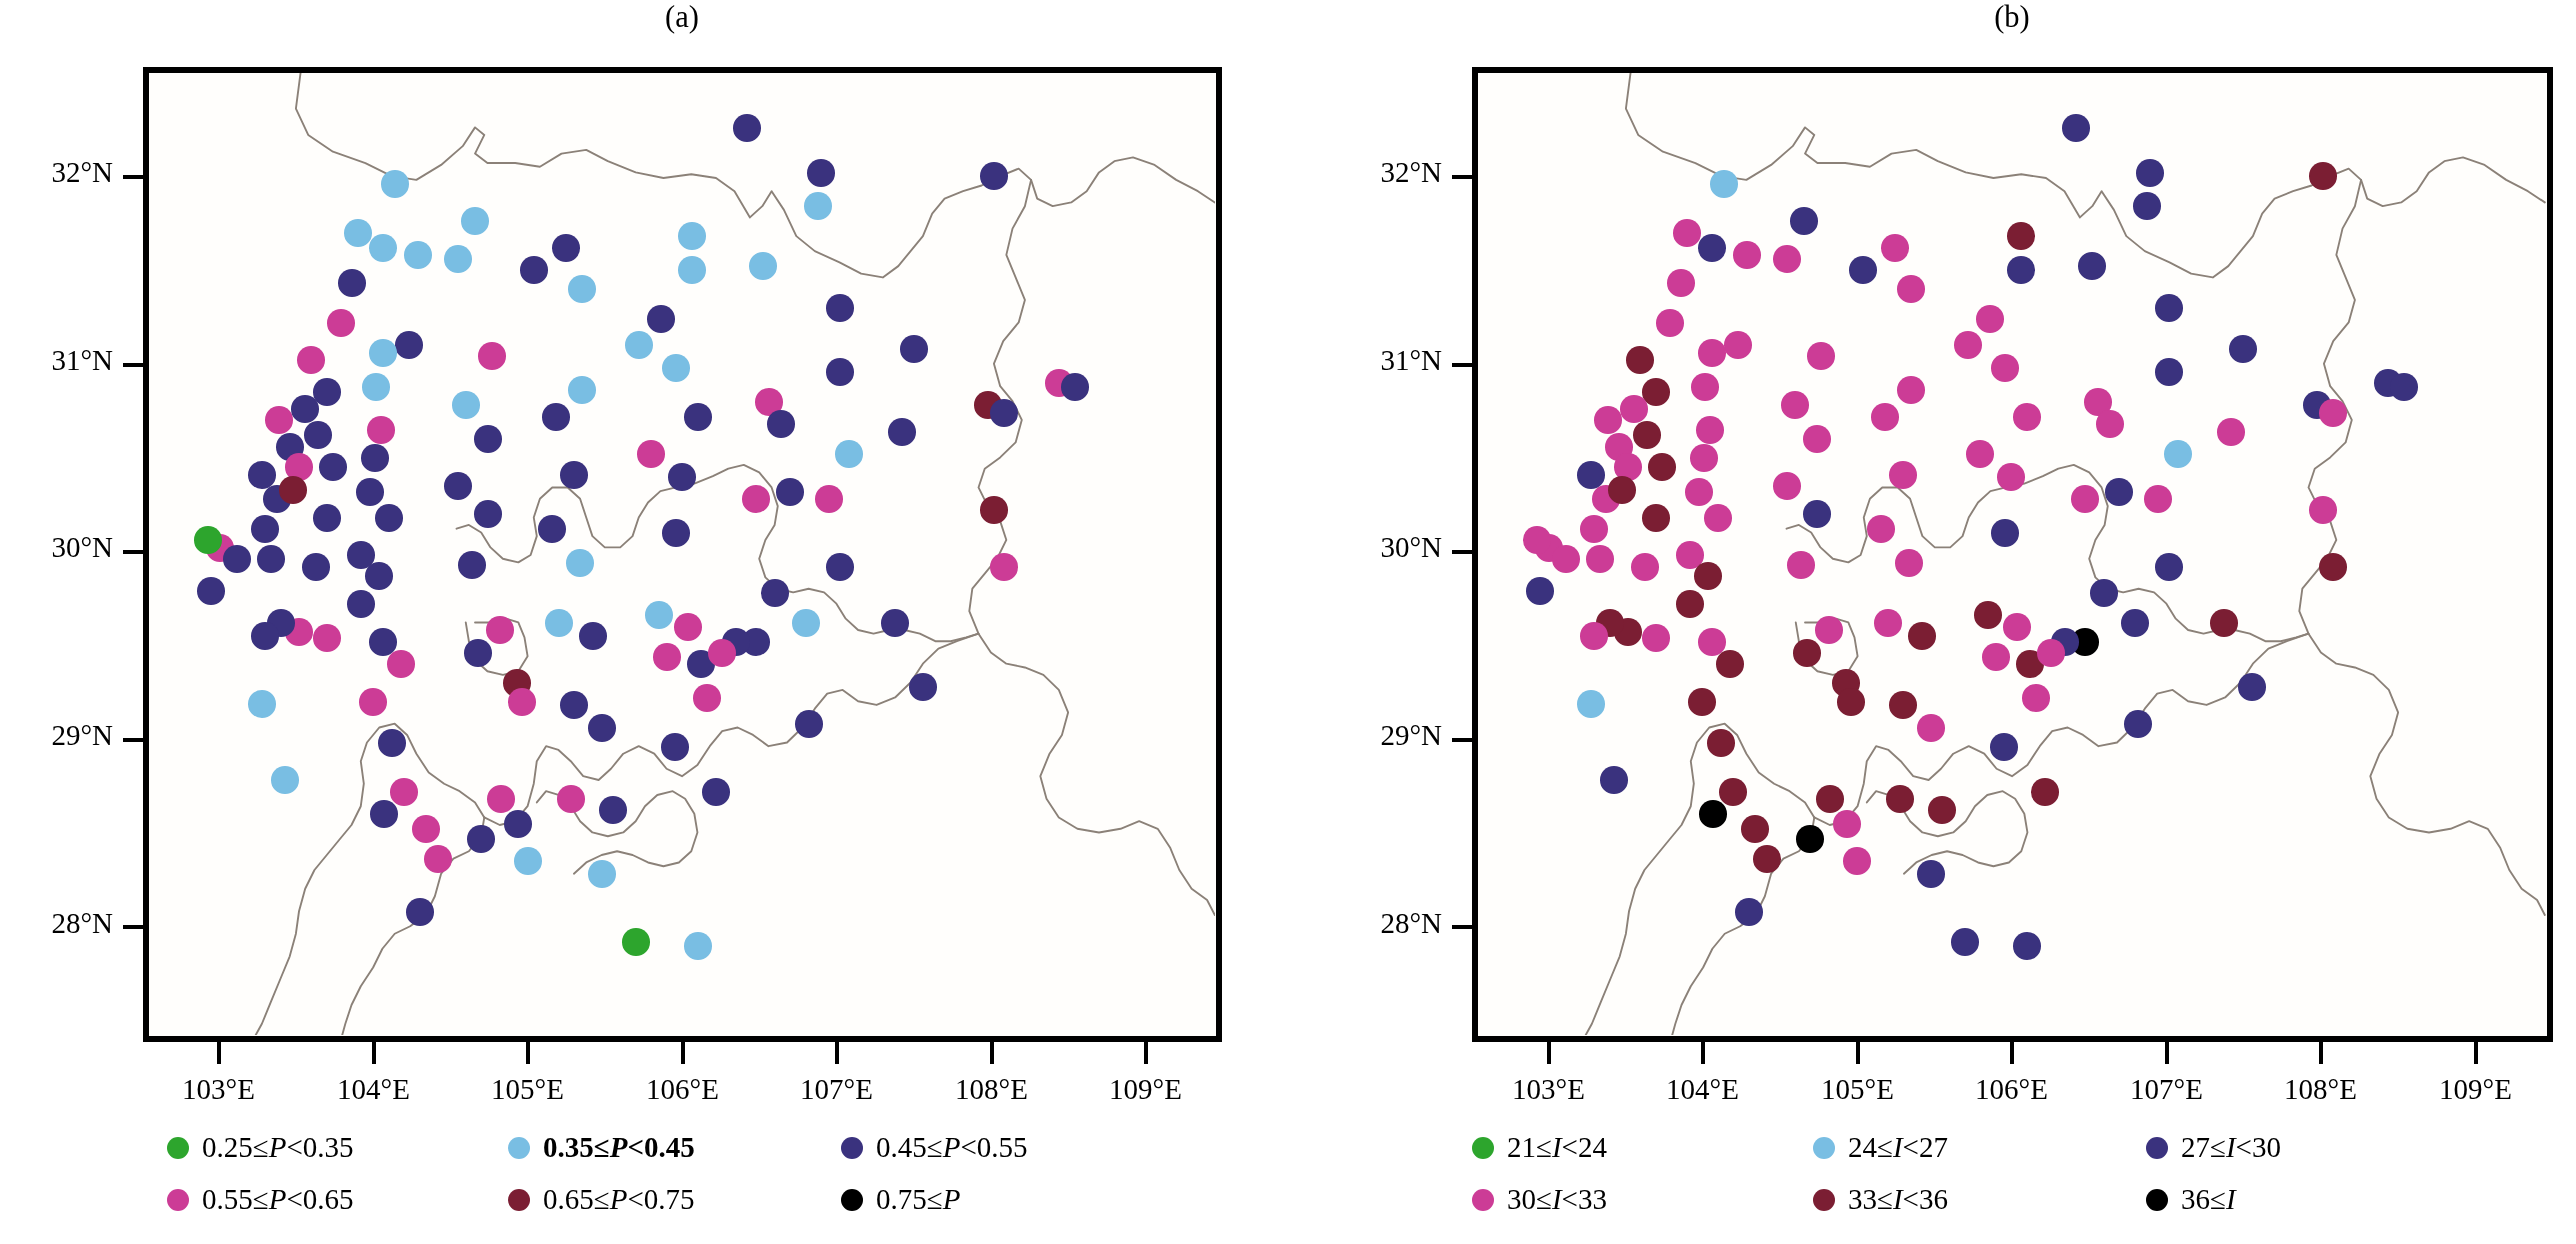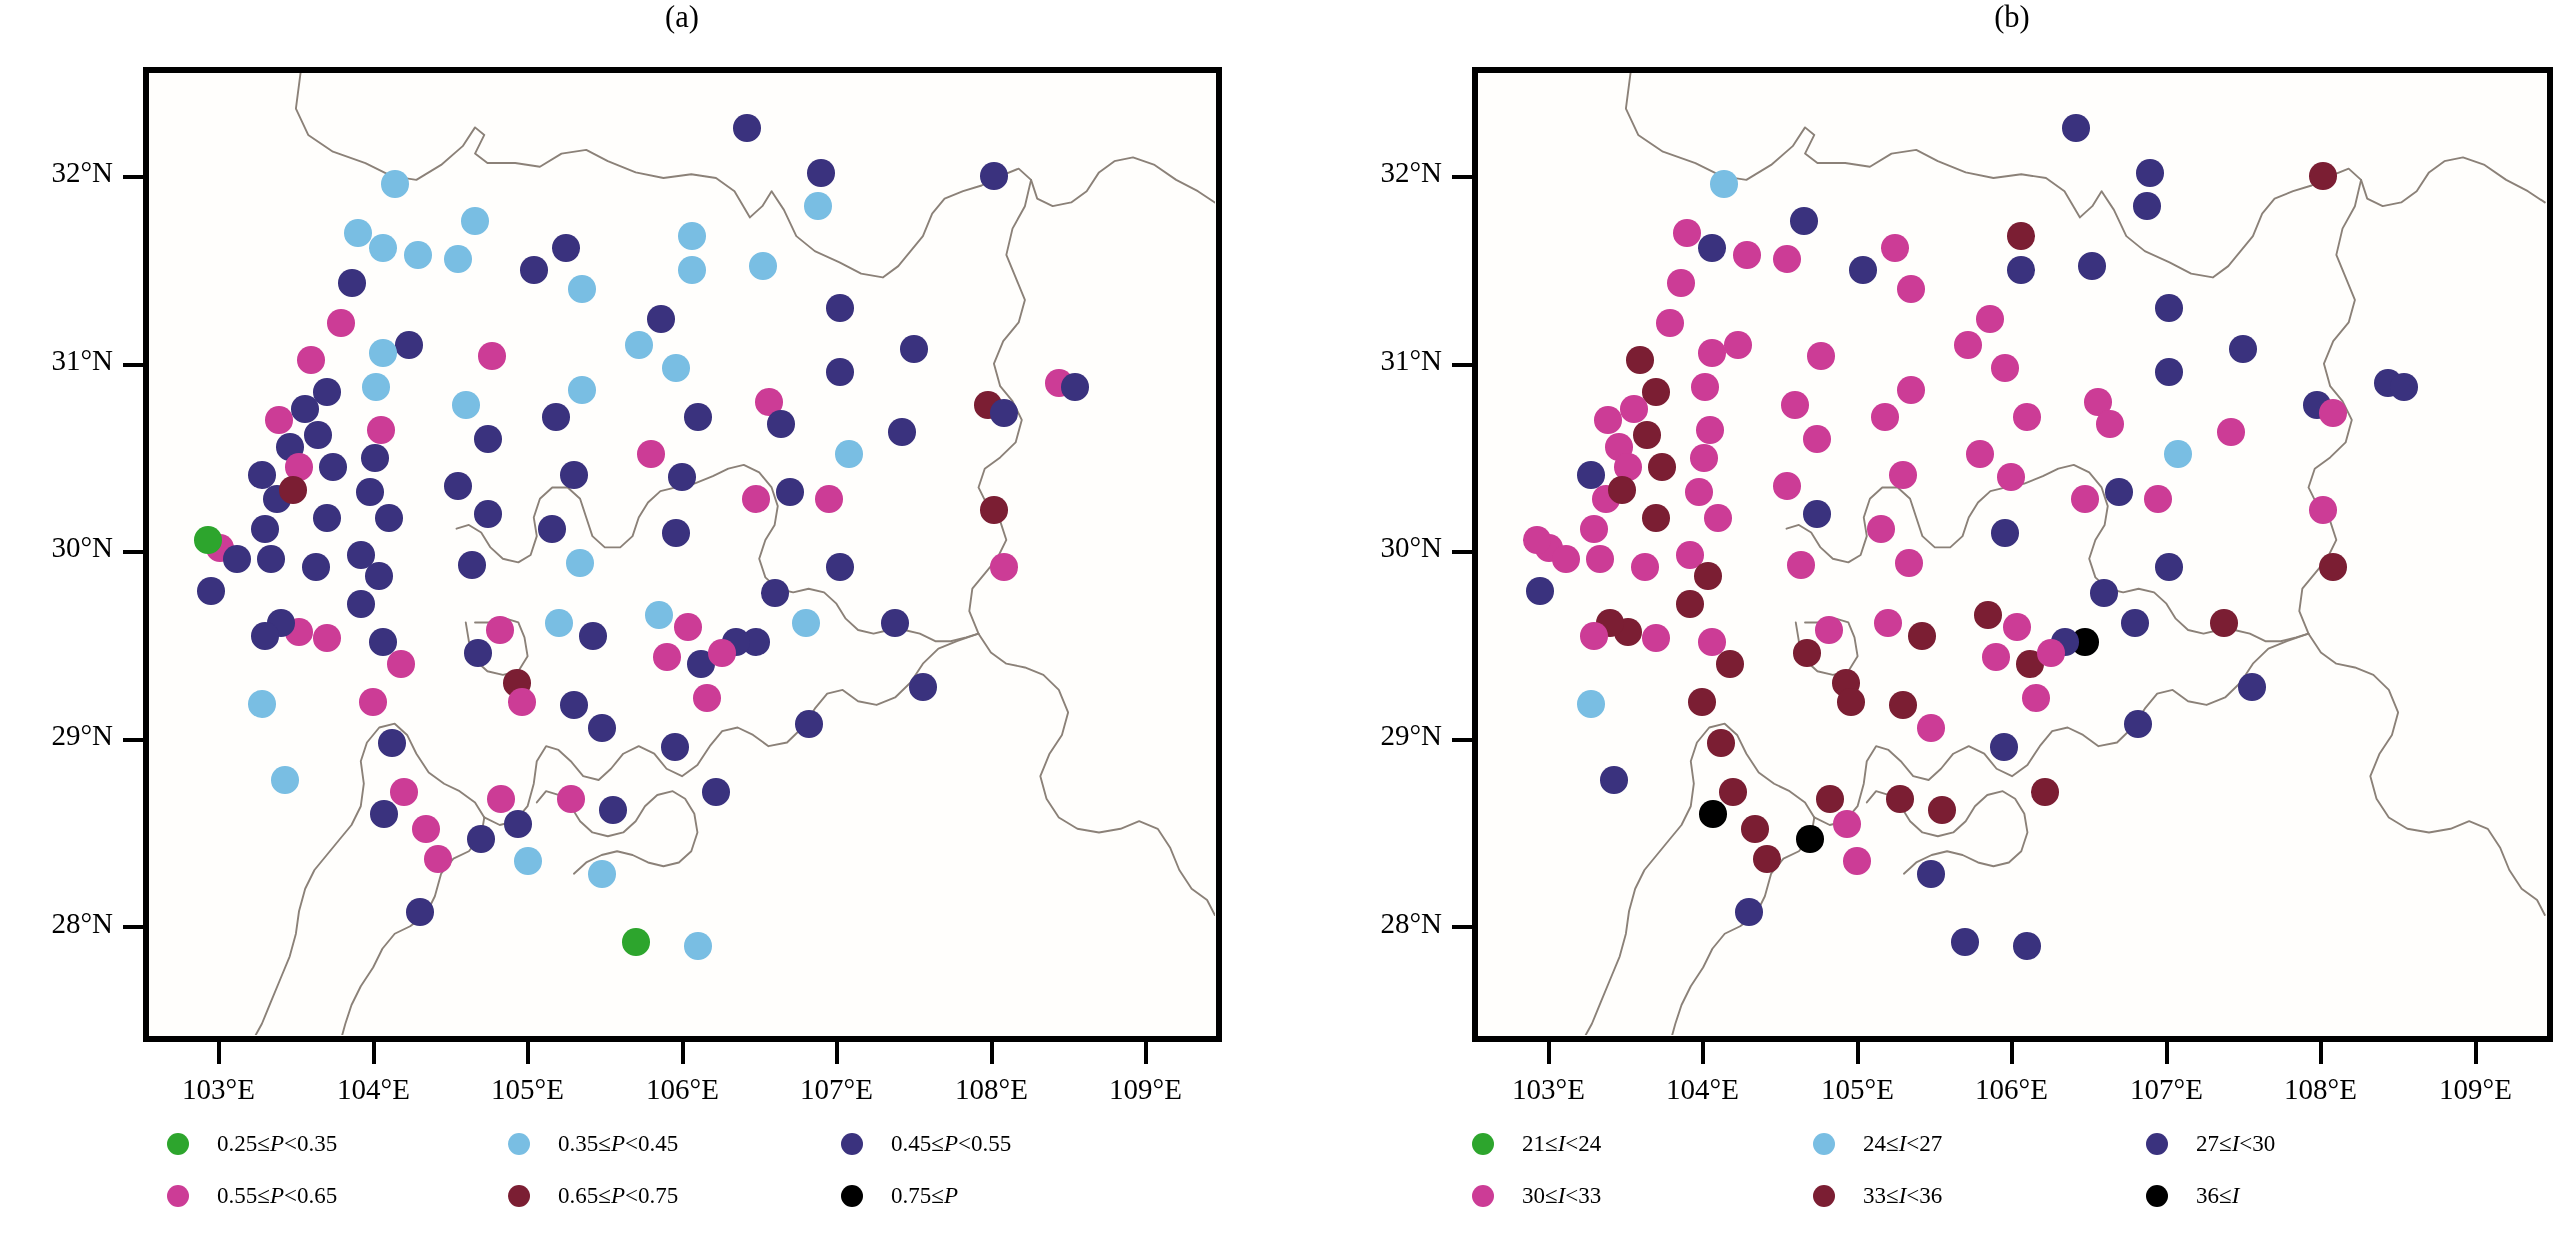--- a/index.html
+++ b/index.html
@@ -17,7 +17,7 @@
   .legend{position:absolute;}
   .lg-item{display:flex;align-items:center;}
   .lg-dot{border-radius:50%;display:inline-block;}
-  .lg-text{font-size:23px;white-space:nowrap;margin-left:28px;}
+  .lg-text{font-size:29px;white-space:nowrap;margin-left:13px;}
   .lg-text i{font-style:italic;}
 </style>
 </head>

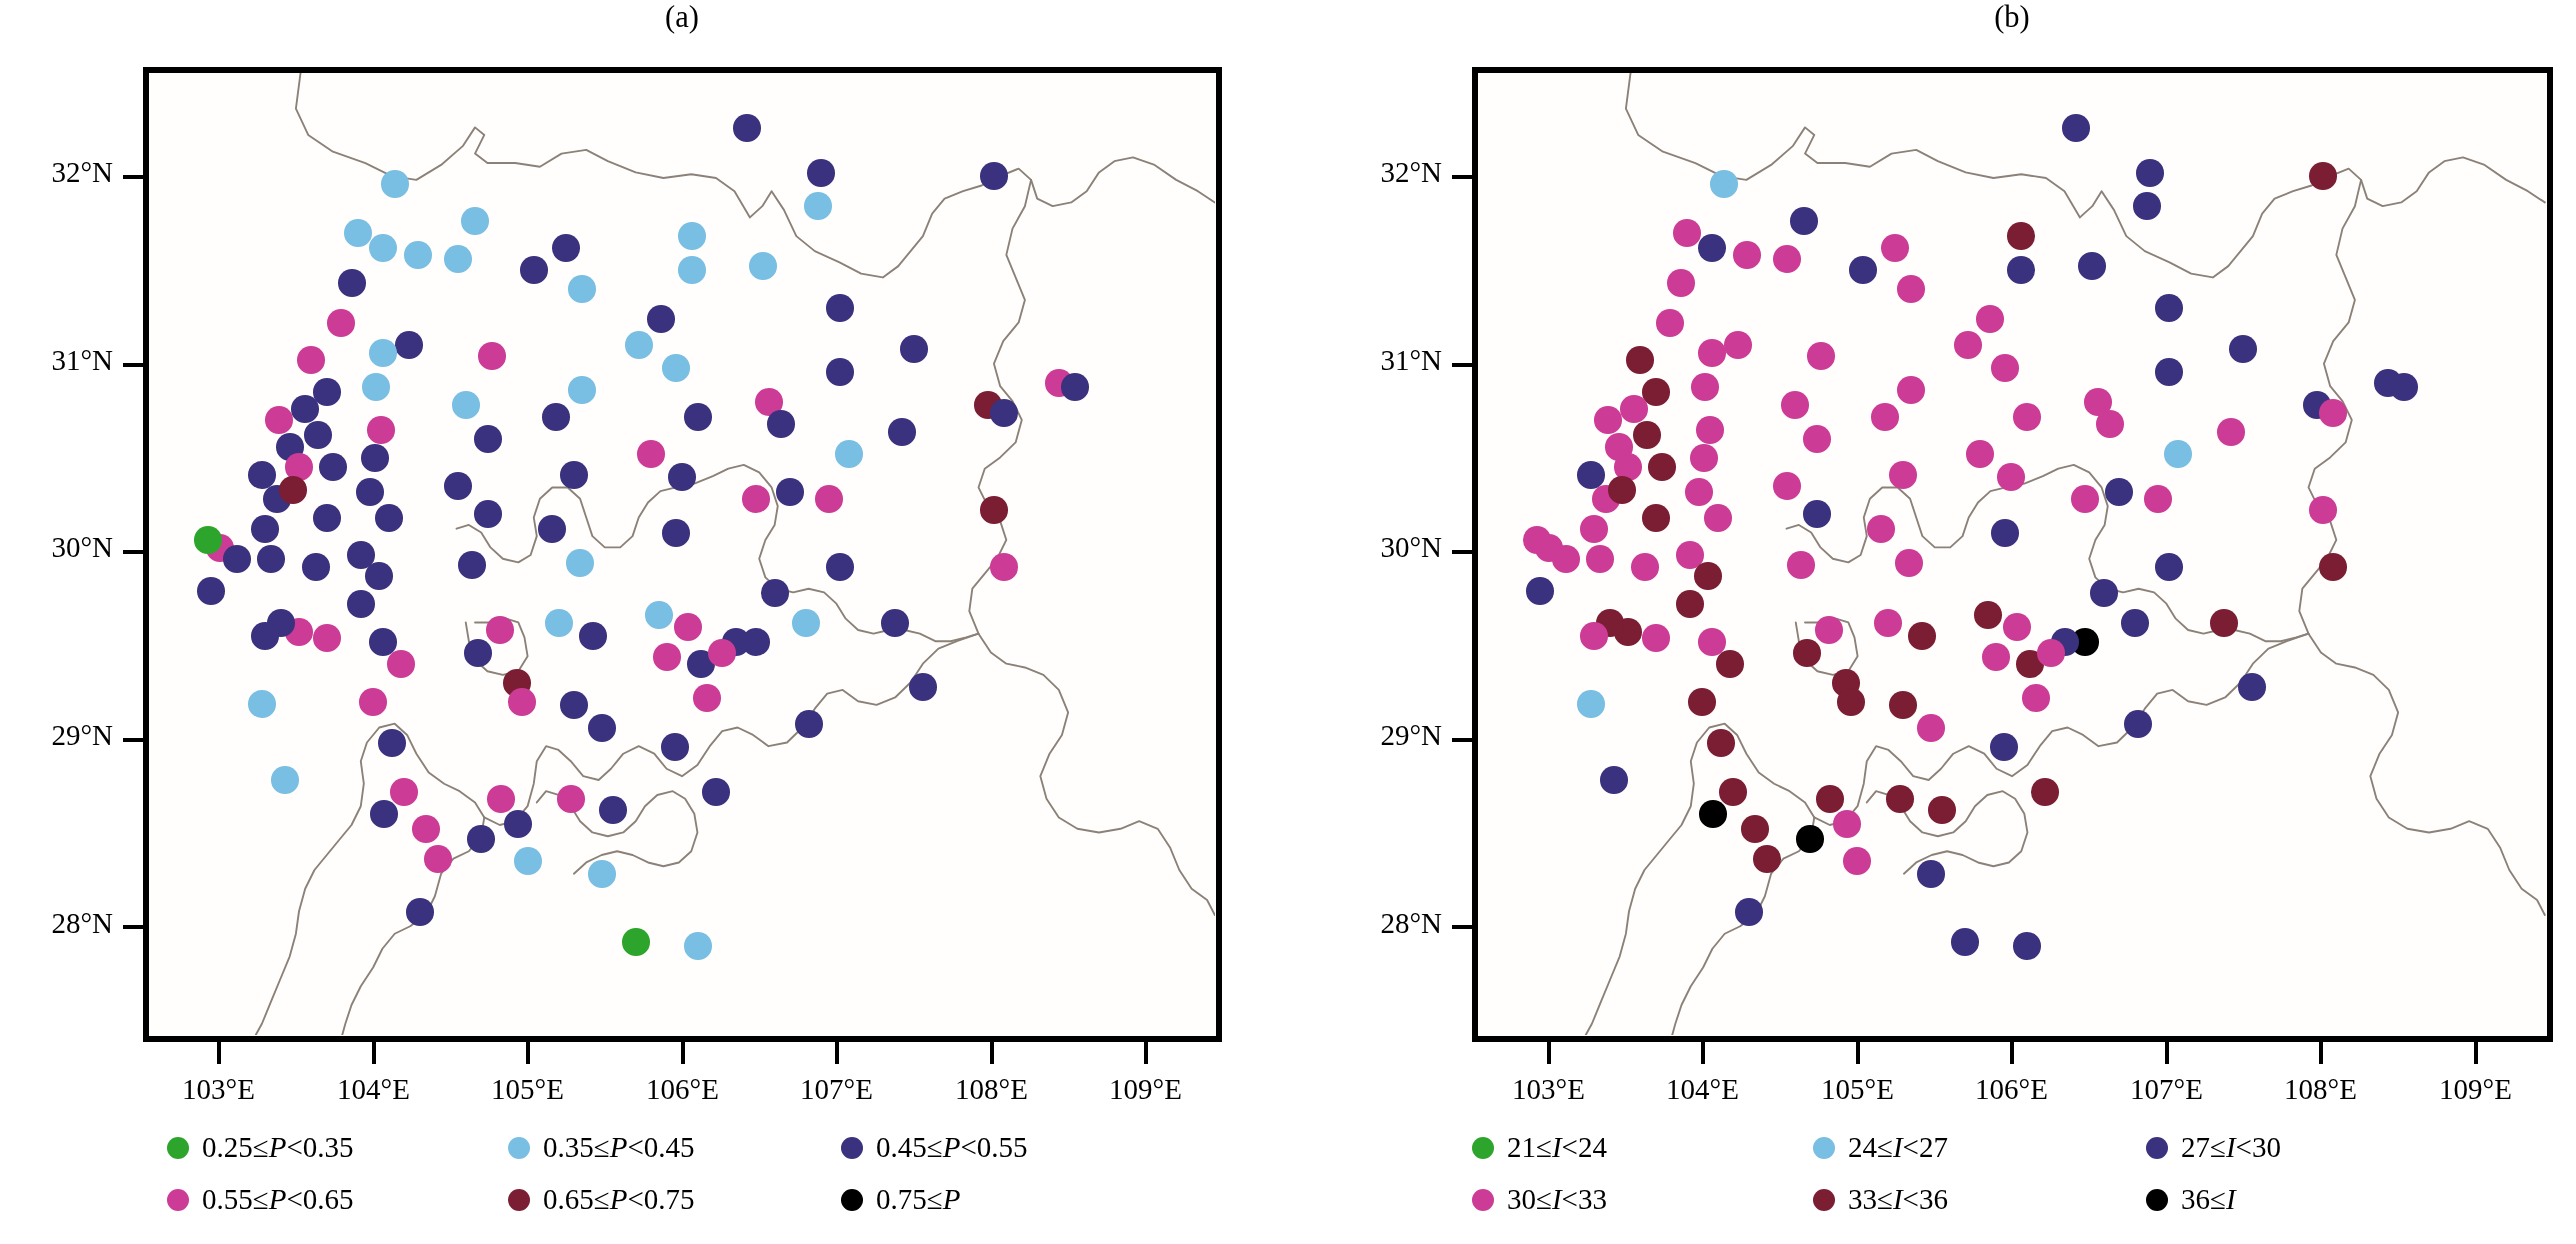--- a/index.html
+++ b/index.html
@@ -378,7 +378,7 @@
         <span class="lg-dot" style="width: 22px; height: 22px; background: rgb(45, 165, 45);"></span>
         <span class="lg-text">0.25≤<i>P</i>&lt;0.35</span>
       </div>
-      <div class="lg-item" style="position: absolute; left: 341px; top: 0px;">
+      <div class="lg-item" style="position: absolute; left: 341px; top: 0px; font-weight: bold;">
         <span class="lg-dot" style="width: 22px; height: 22px; background: rgb(121, 190, 227);"></span>
         <span class="lg-text">0.35≤<i>P</i>&lt;0.45</span>
       </div>

